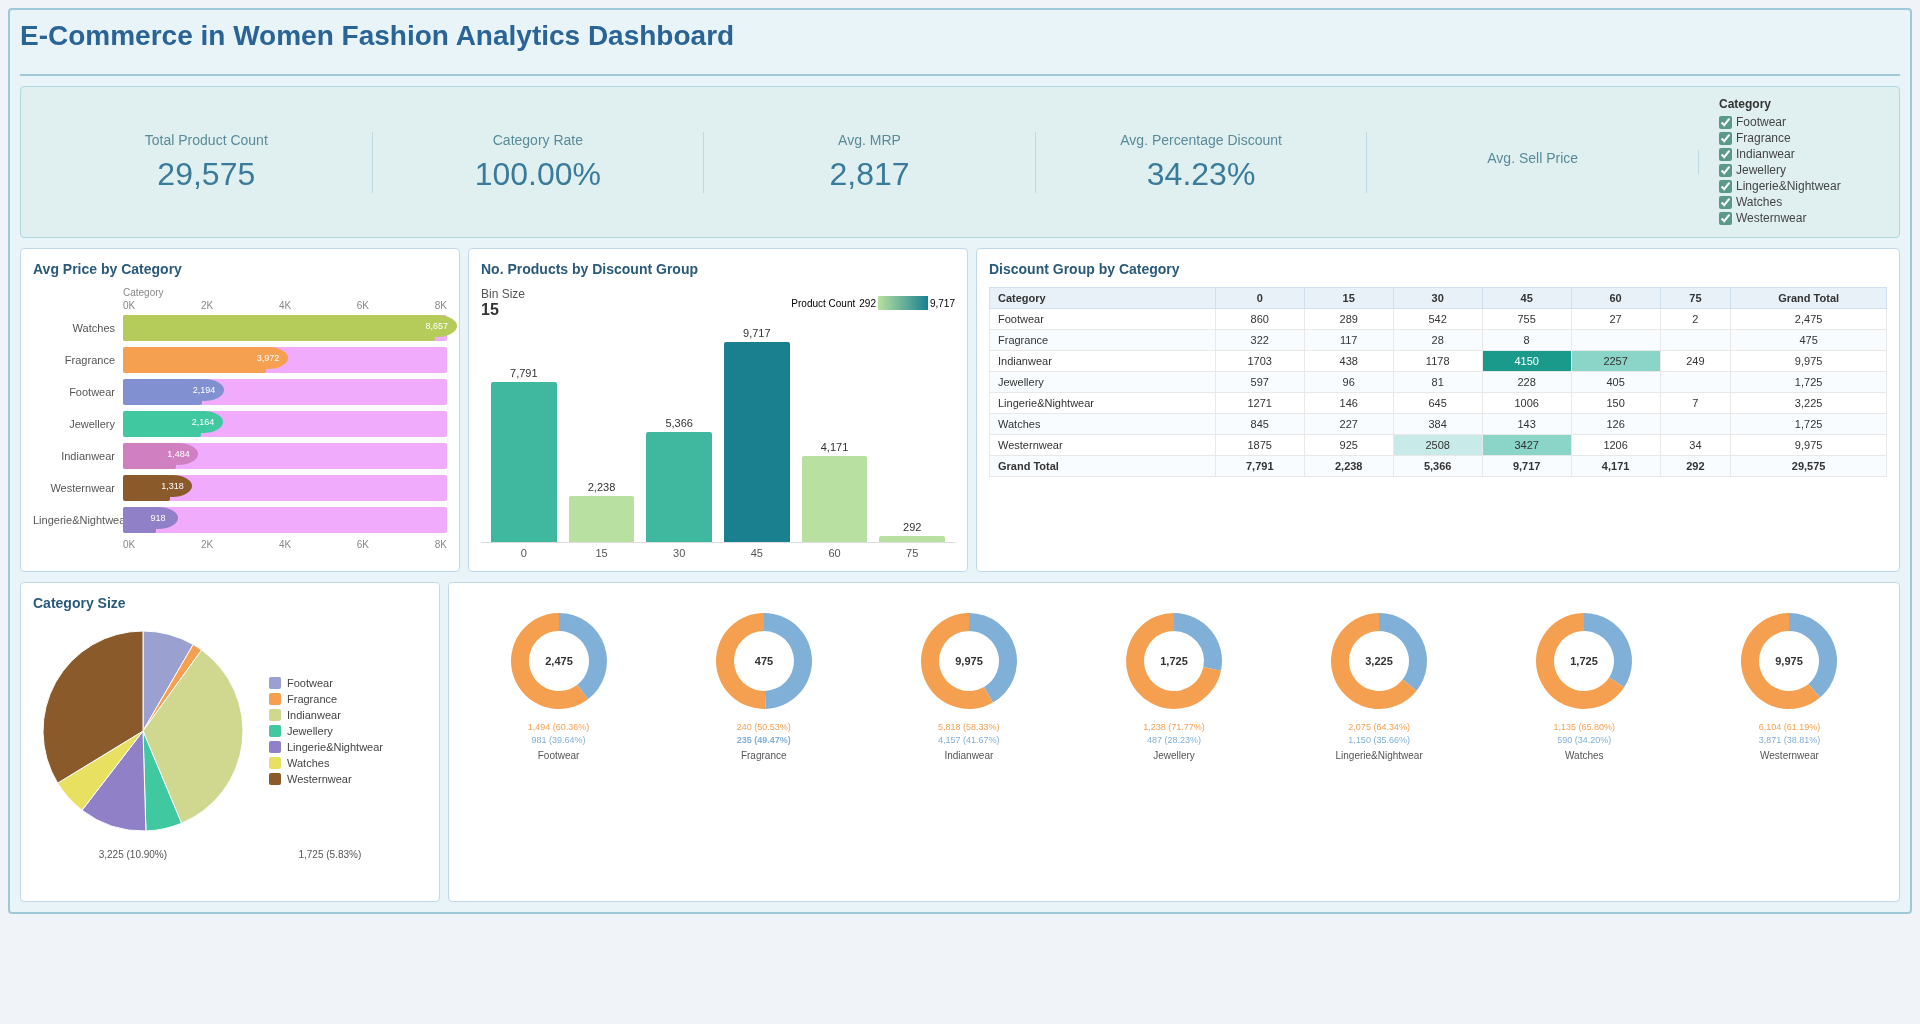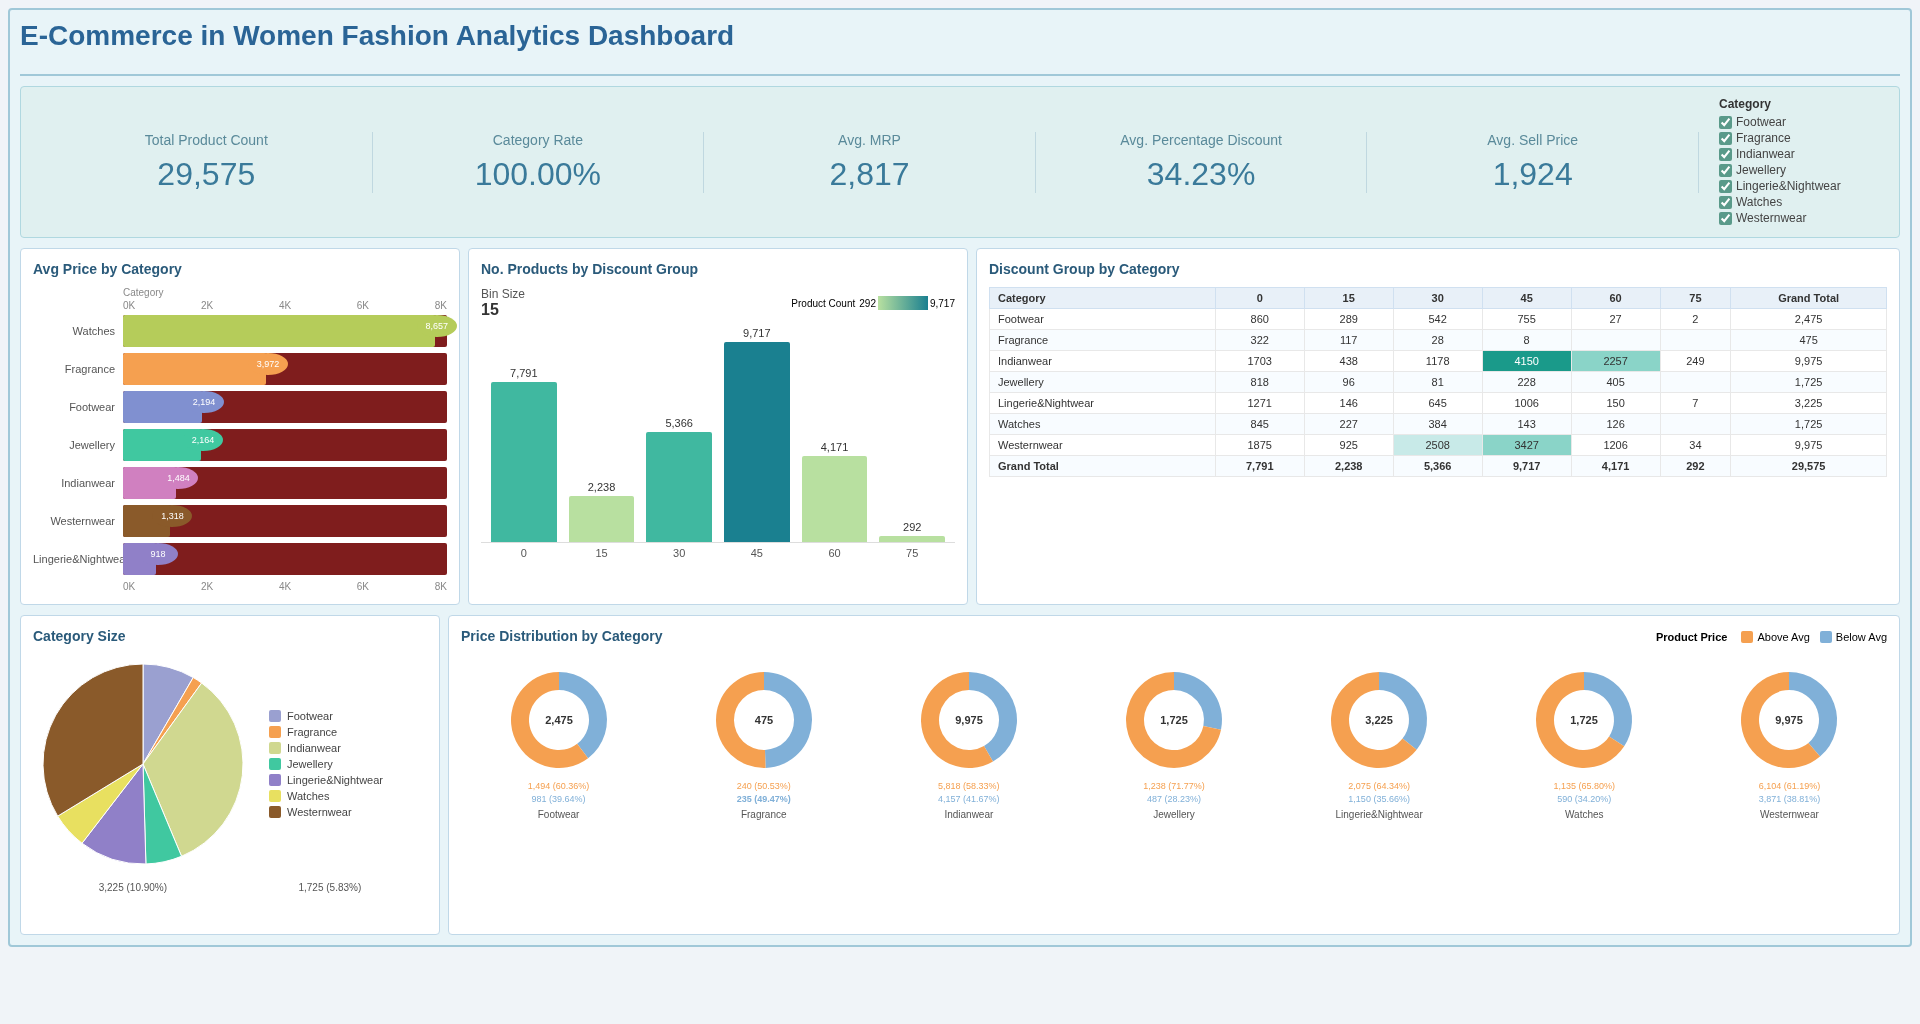--- a/index.html
+++ b/index.html
@@ -269,7 +269,6 @@
     </div>
     <div class="kpi-item">
       <div class="kpi-label">Avg. Sell Price</div>
-      <div class="kpi-value">1,924</div>
     </div>
     <div class="category-filter">
       <div class="category-filter-title">Category</div>

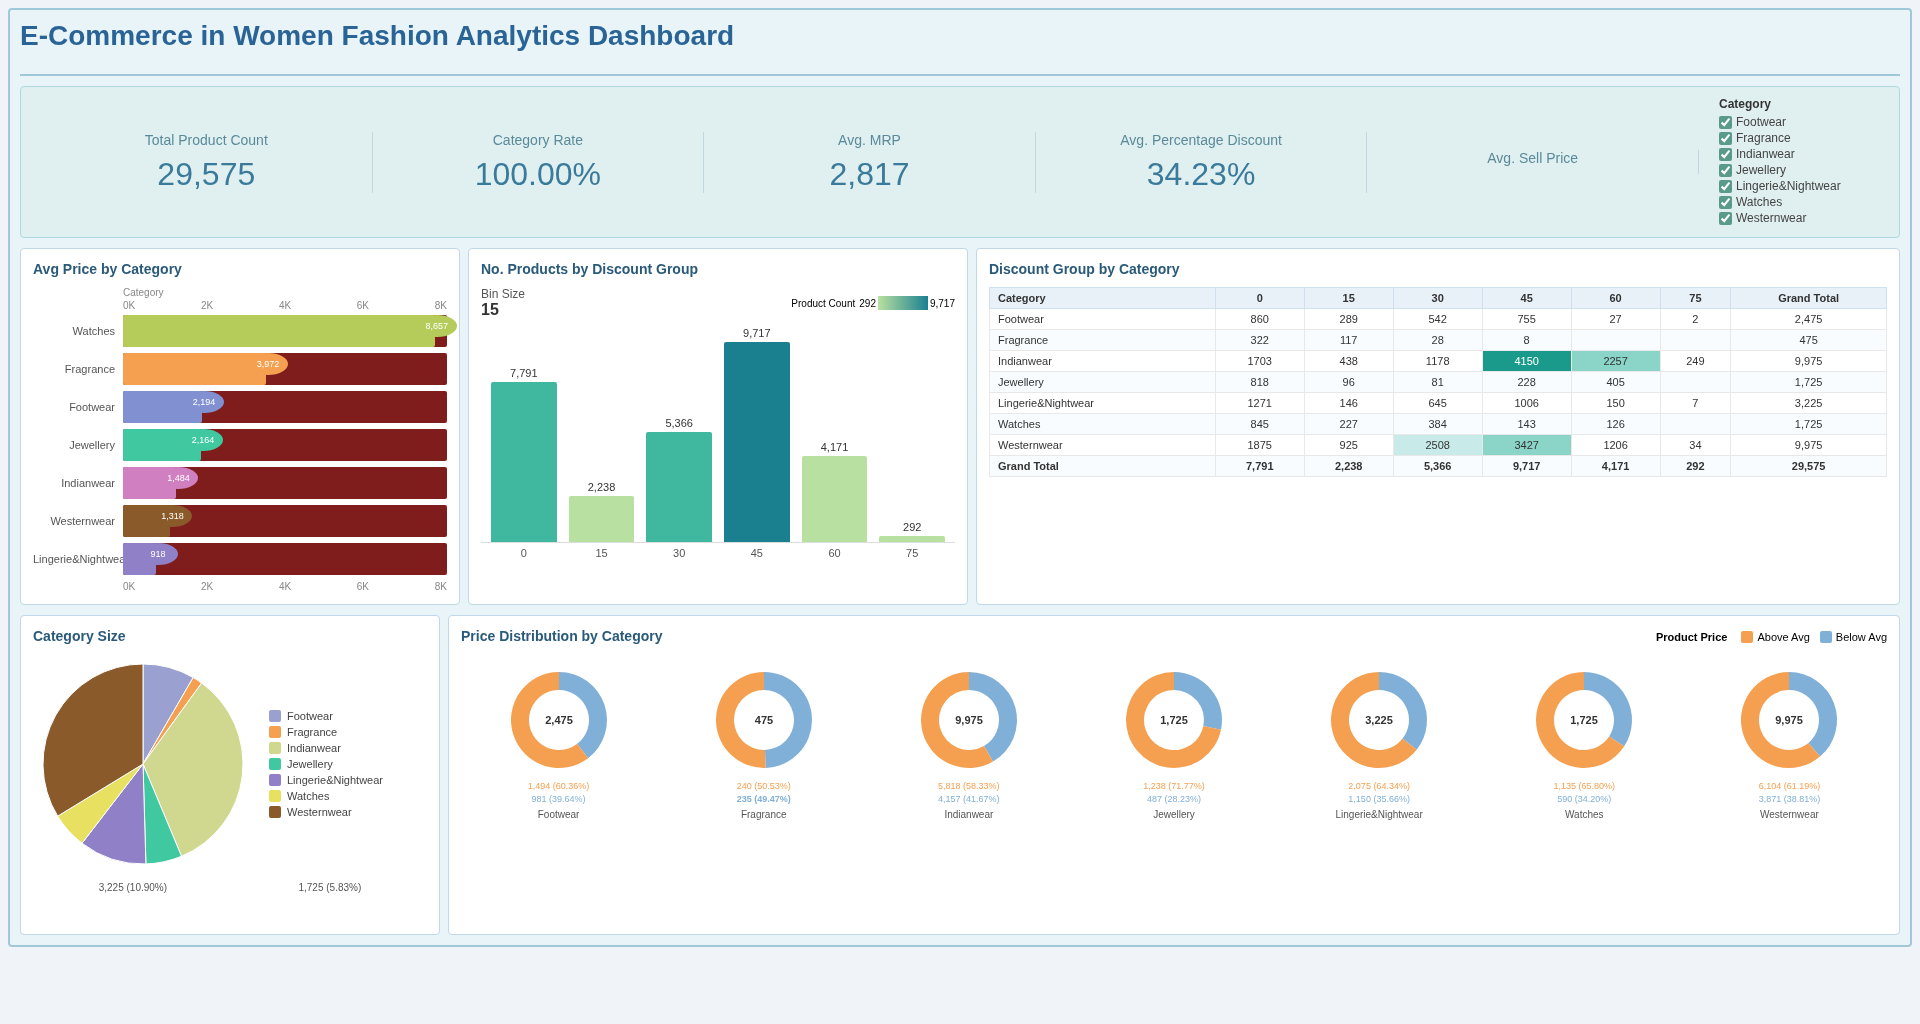--- a/index.html
+++ b/index.html
@@ -113,8 +113,8 @@
     }
     .hbar-track {
       flex: 1;
-      height: 32px;
-      background: #7f1d1d;
+      height: 26px;
+      background: #f0abfc;
       border-radius: 2px;
       position: relative;
     }

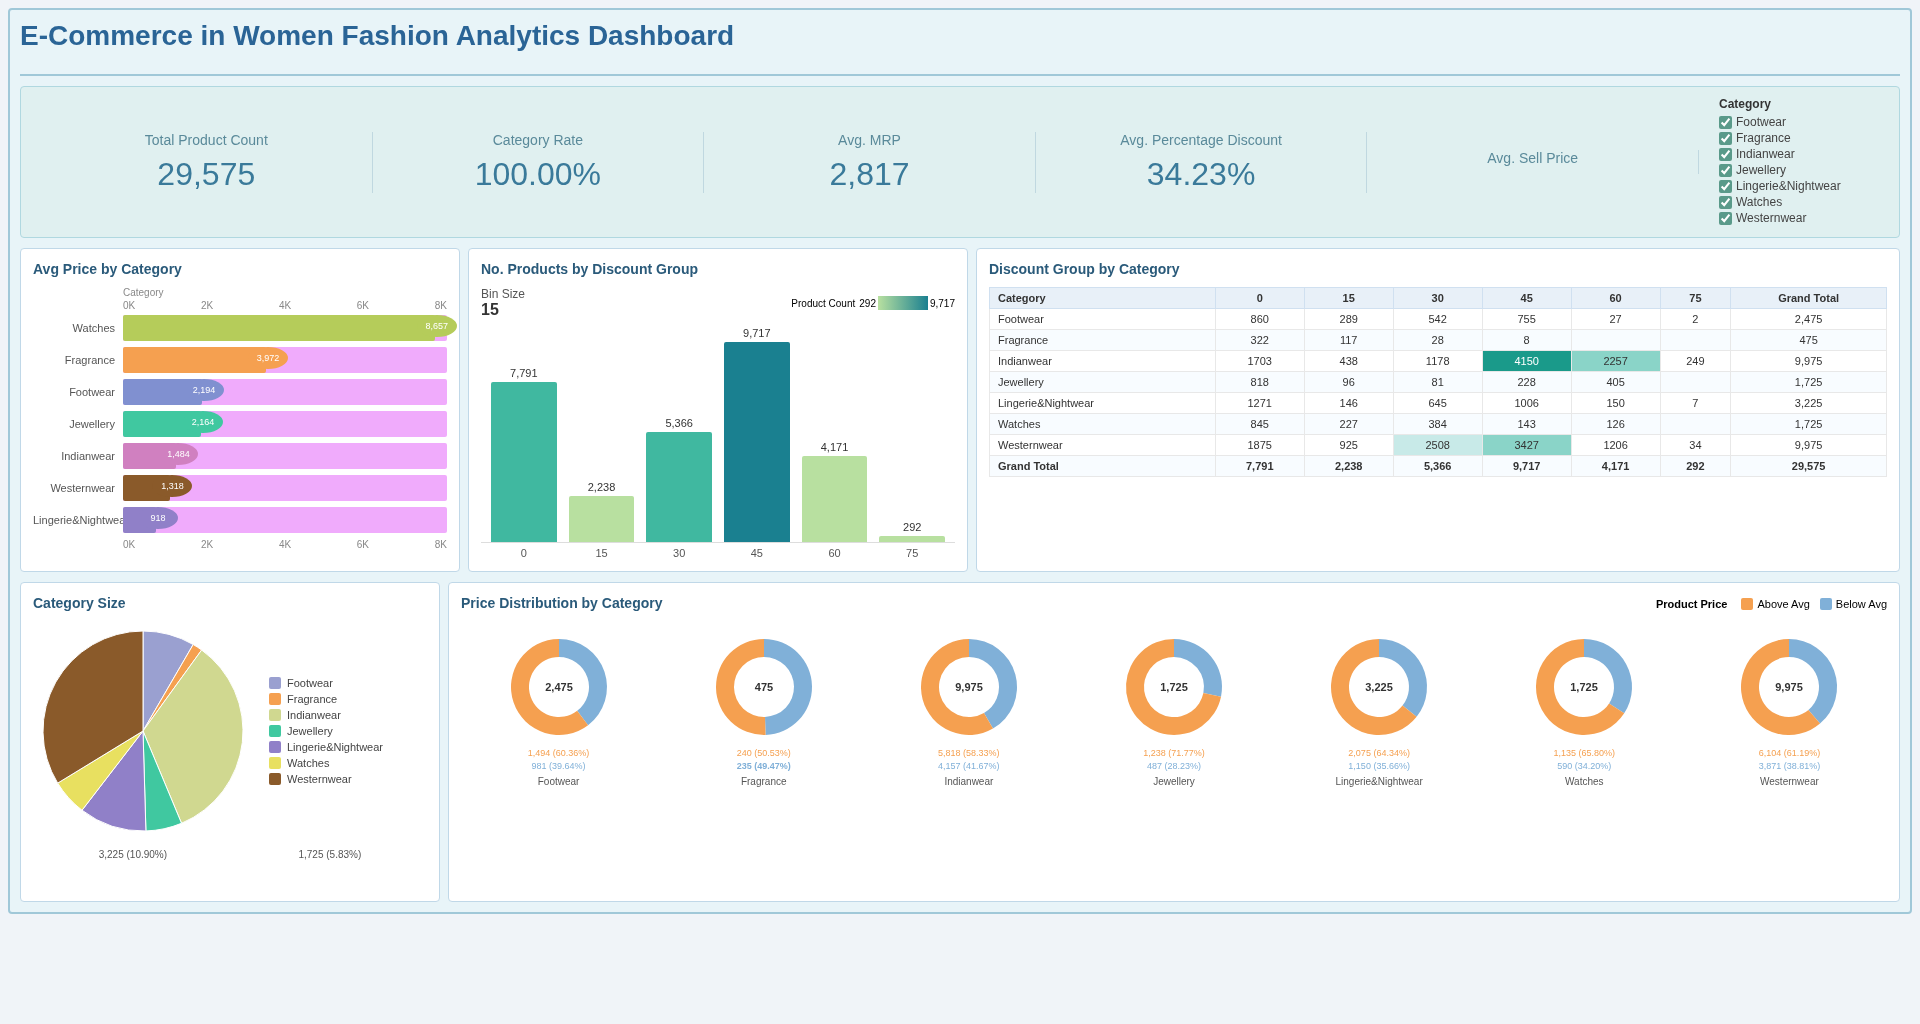--- a/index.html
+++ b/index.html
@@ -487,7 +487,7 @@
               </tr>
               <tr>
                 <td>Jewellery</td>
-                <td>818</td>
+                <td>597</td>
                 <td>96</td>
                 <td>81</td>
                 <td>228</td>

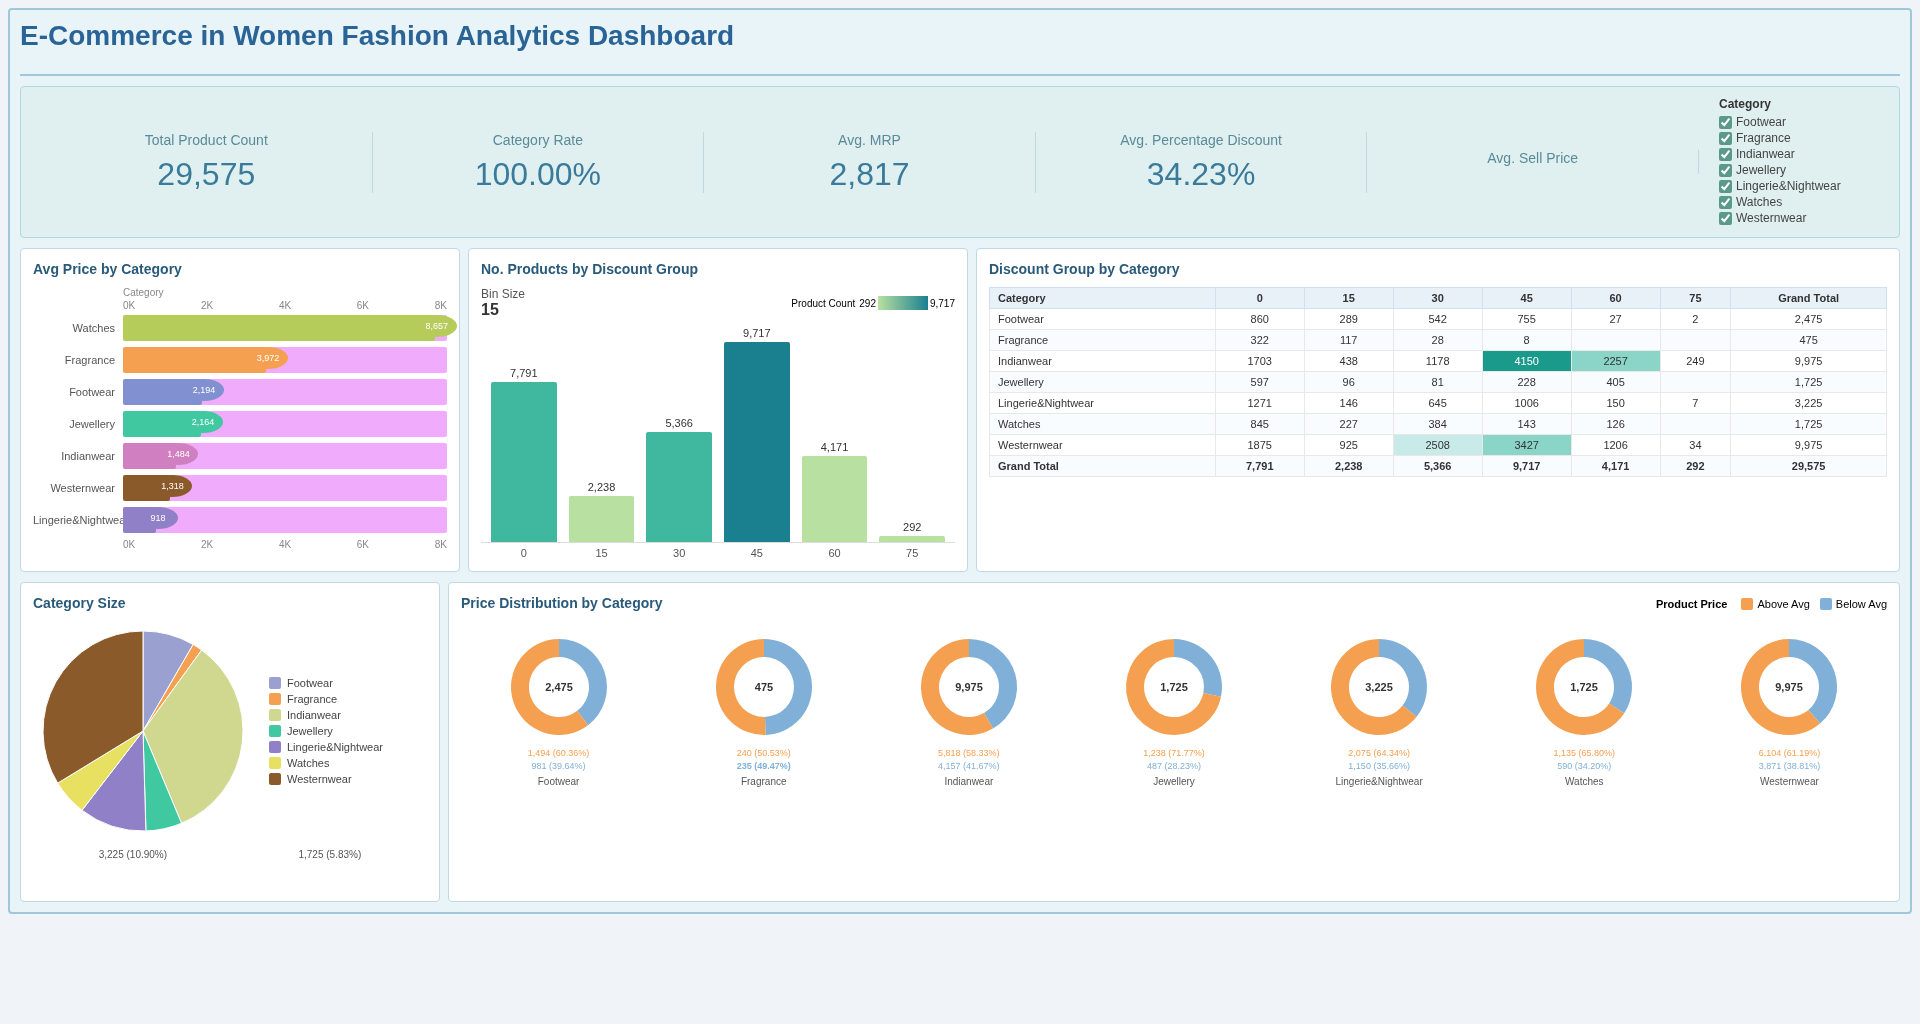--- a/index.html
+++ b/index.html
@@ -599,22 +599,6 @@
     </div>
 
     <div class="donut-panel">
-      <div style="display:flex;justify-content:space-between;align-items:center;">
-        <div class="chart-title">Price Distribution by Category</div>
-        <div class="donut-legend">
-          <div style="font-size:11px;font-weight:bold;margin-right:4px;">Product Price</div>
-          <div style="display:flex;gap:10px;font-size:11px;" id="donut-legend-items">
-              <div class="legend-item">
-                <div class="legend-box" style="background:#f5a050;border-radius:2px;"></div>
-                <span>Above Avg</span>
-              </div>
-              <div class="legend-item">
-                <div class="legend-box" style="background:#80b0d8;border-radius:2px;"></div>
-                <span>Below Avg</span>
-              </div>
-            </div>
-        </div>
-      </div>
       <div class="donuts-row" id="donuts-row">
           <div class="donut-item">
             <svg width="120" height="120">

